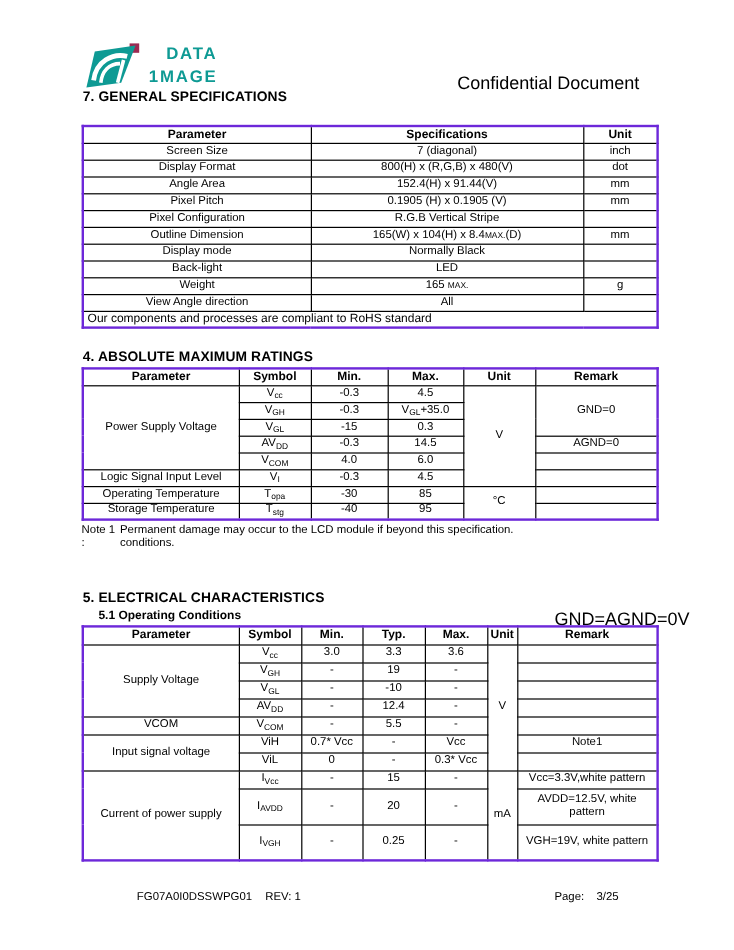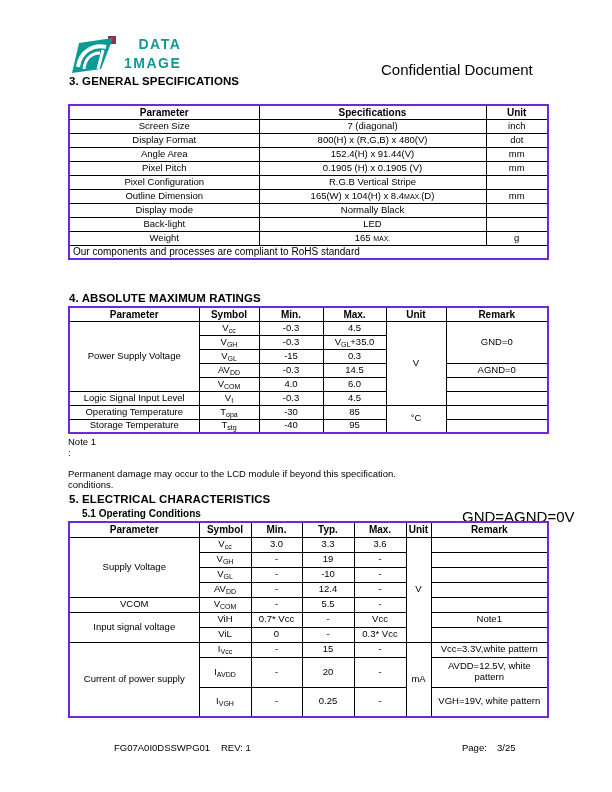--- a/index.html
+++ b/index.html
@@ -54,7 +54,7 @@
 
 <div class="abs plain" style="left:381px;top:61px;">Confidential Document</div>
 
-<div class="abs sec-title" style="left:69px;top:75px;">3. GENERAL SPECIFICATIONS</div>
+<div class="abs sec-title" style="left:69px;top:75px;">7. GENERAL SPECIFICATIONS</div>
 
 <table class="t abs" style="left:68px;top:104px;width:479px;">
   <colgroup>

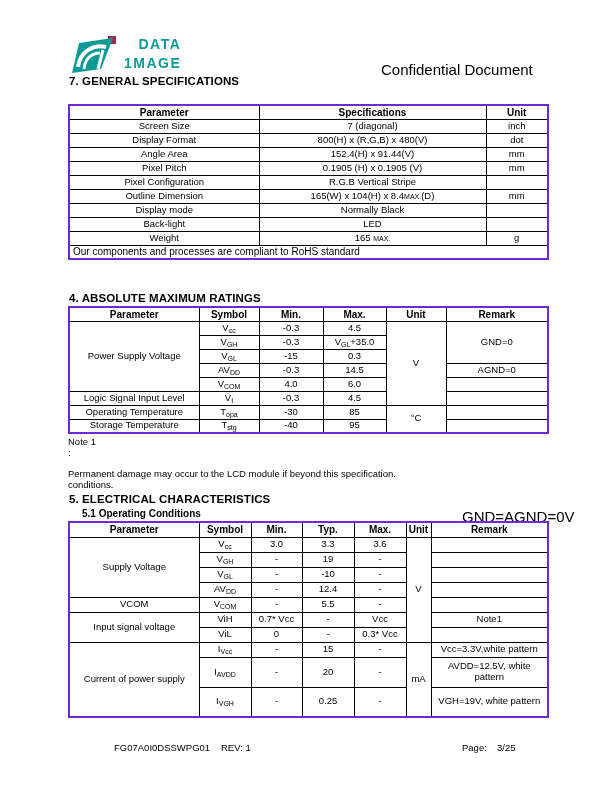--- a/index.html
+++ b/index.html
@@ -114,6 +114,11 @@
     <td>g</td>
   </tr>
   <tr>
+    <td>View Angle direction</td>
+    <td><span>All</span></td>
+    <td></td>
+  </tr>
+  <tr>
     <td colspan="3" class="left-cell">Our components and processes are compliant to RoHS standard</td>
   </tr>
 </tbody>

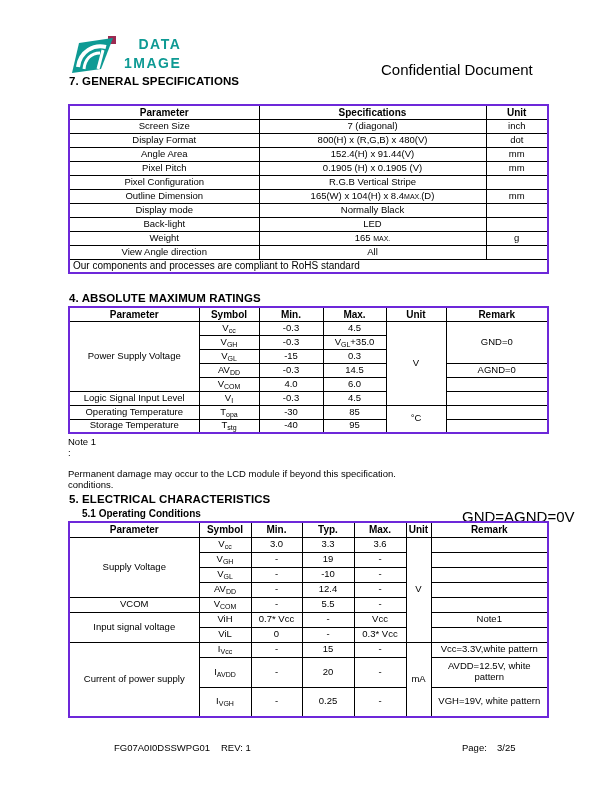--- a/index.html
+++ b/index.html
@@ -29,7 +29,7 @@
   
   .logo-text{color:#0E9A94;font-weight:bold;font-size:14px;letter-spacing:1.5px;line-height:1.35;text-align:right;}
   
-  .note{font-size:9.5px;line-height:11px;display:flex;flex-direction:column;}
+  .note{font-size:9.5px;line-height:11px;display:flex;}
   .note-label{width:32px;flex:0 0 32px;}
   .footer-text{font-size:9.5px;padding-left:44px;}
 </style>

